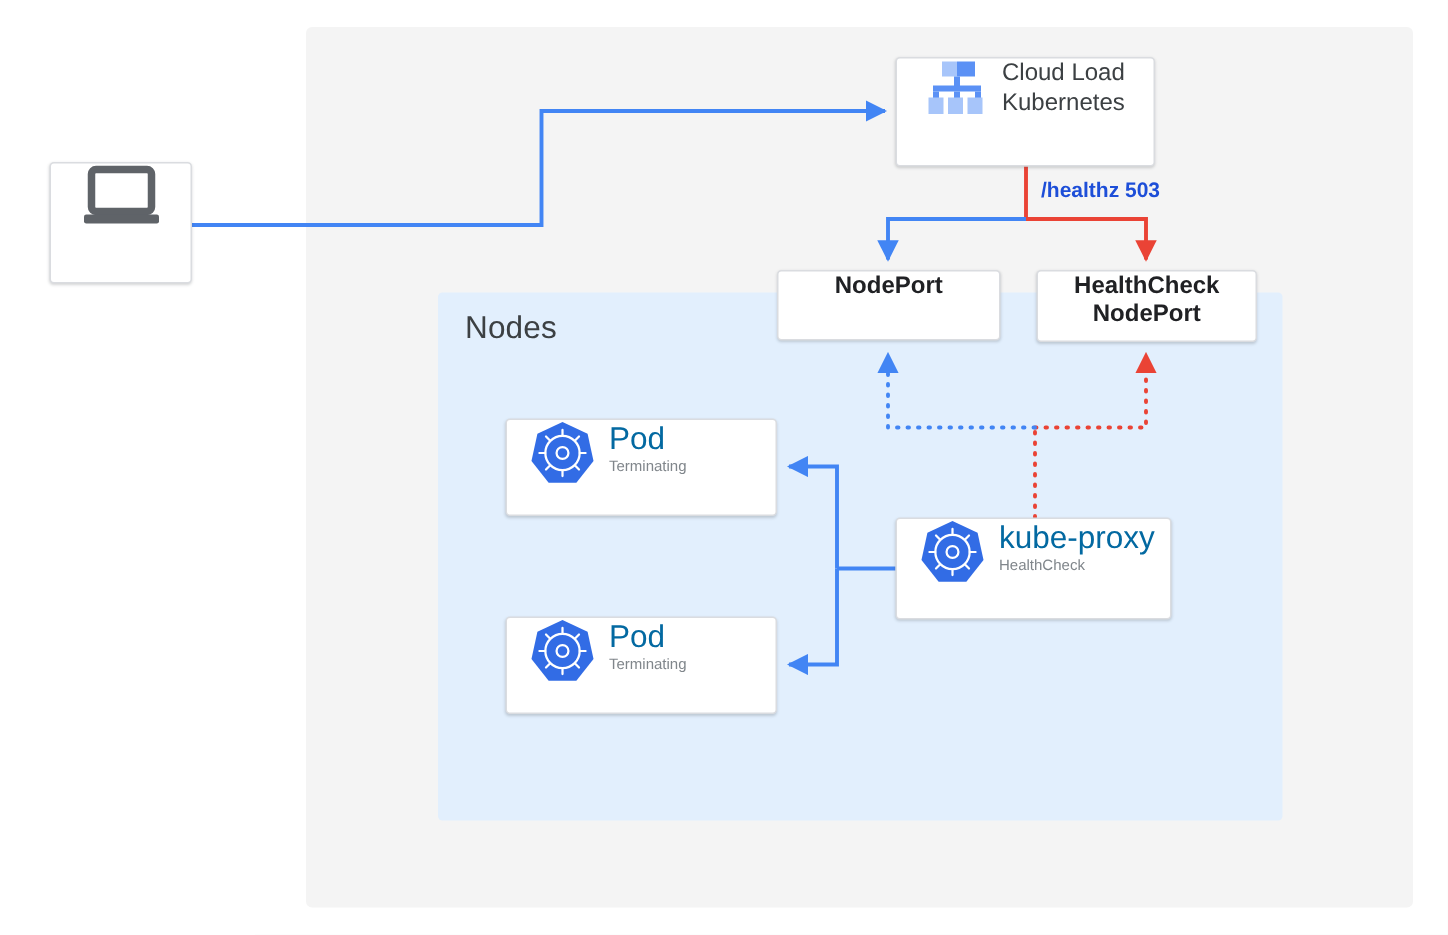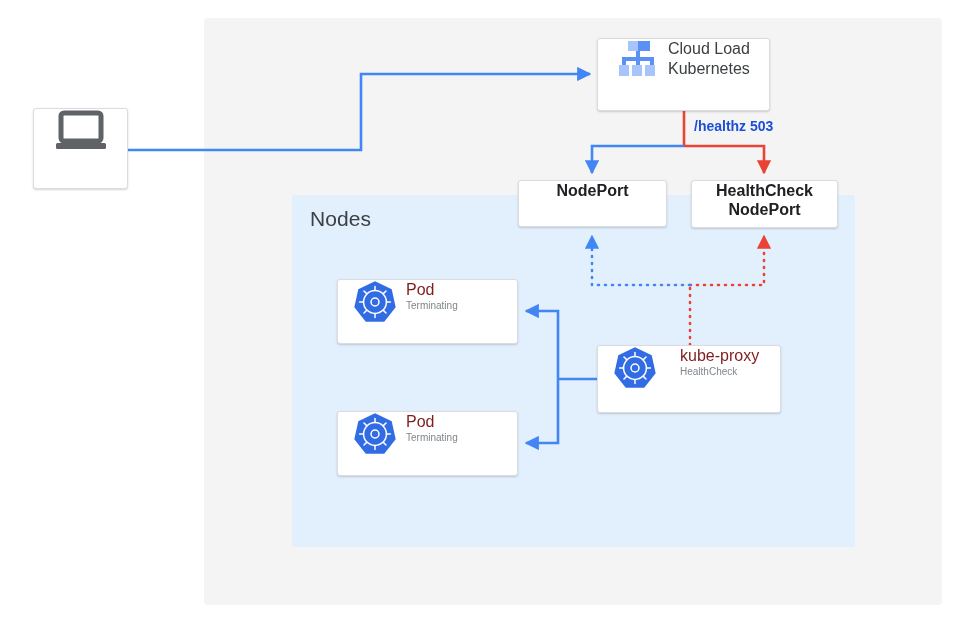--- a/index.html
+++ b/index.html
@@ -74,8 +74,8 @@
     line-height: 1.25;
   }
   .card-title {
-    font-size: 16px;
-    color: #7f1d1d;
+    font-size: 21px;
+    color: #0369a1;
   }
   .card-sub {
     font-size: 10px;

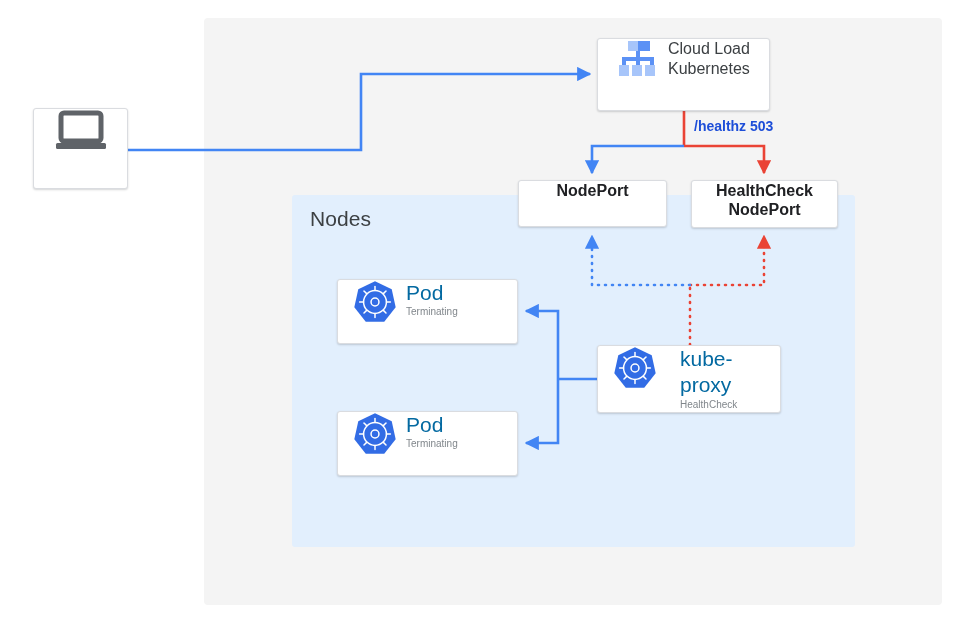--- a/index.html
+++ b/index.html
@@ -115,7 +115,7 @@
   .card-pod1 .card-icon, .card-pod2 .card-icon { width: 62px; }
 
   .card-kubeproxy {
-    left: 597px; top: 345px; width: 184px; height: 68px; padding-left: 6px; gap: 14px;
+    left: 597px; top: 345px; width: 184px; height: 68px; padding-left: 6px;
   }
   .card-kubeproxy .card-icon { width: 62px; }
 

